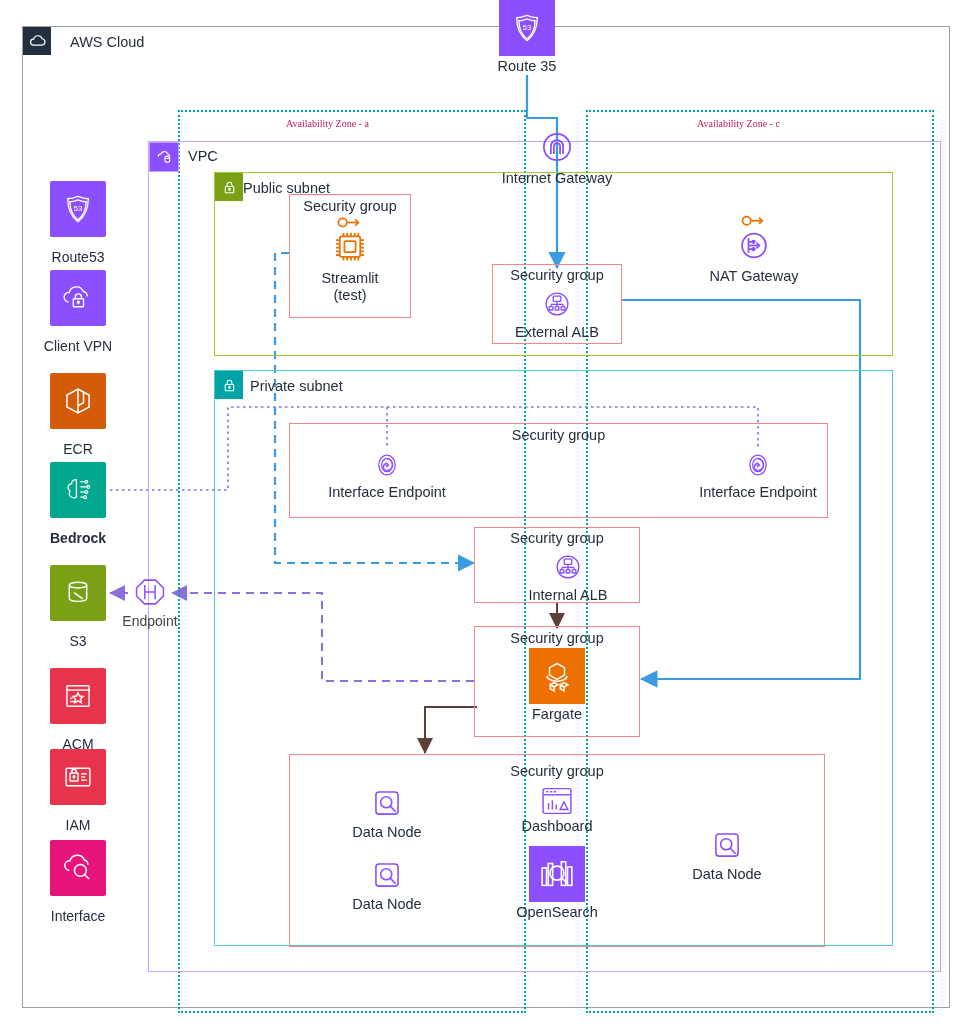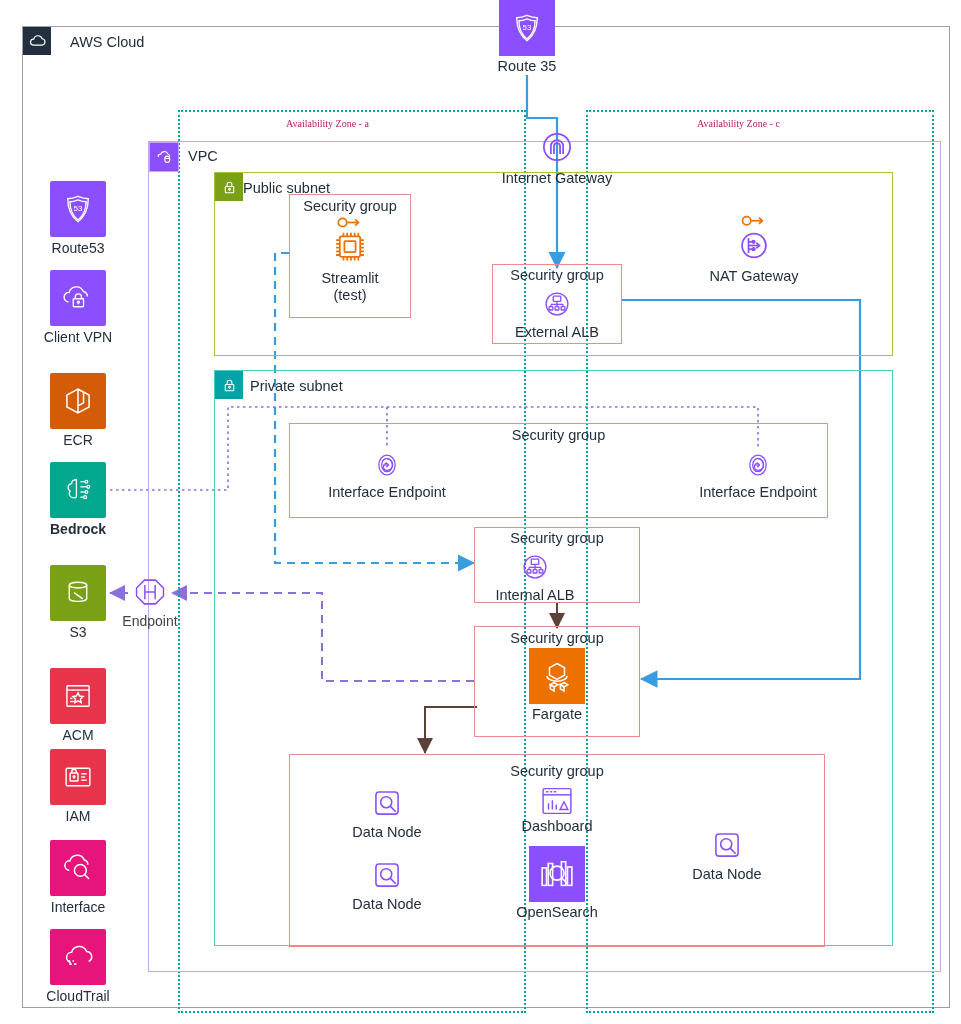--- a/index.html
+++ b/index.html
@@ -30,7 +30,7 @@
   .svc{position:absolute;}
   .svc .tile{width:56px;height:56px;display:flex;align-items:center;
              justify-content:center;border-radius:2px;}
-  .svc .cap{margin-top:3px;width:110px;margin-left:-27px;text-align:center;
+  .svc .cap{margin-top:12px;width:110px;margin-left:-27px;text-align:center;
             font-size:14px;color:#232f3e;white-space:nowrap;}
 
   

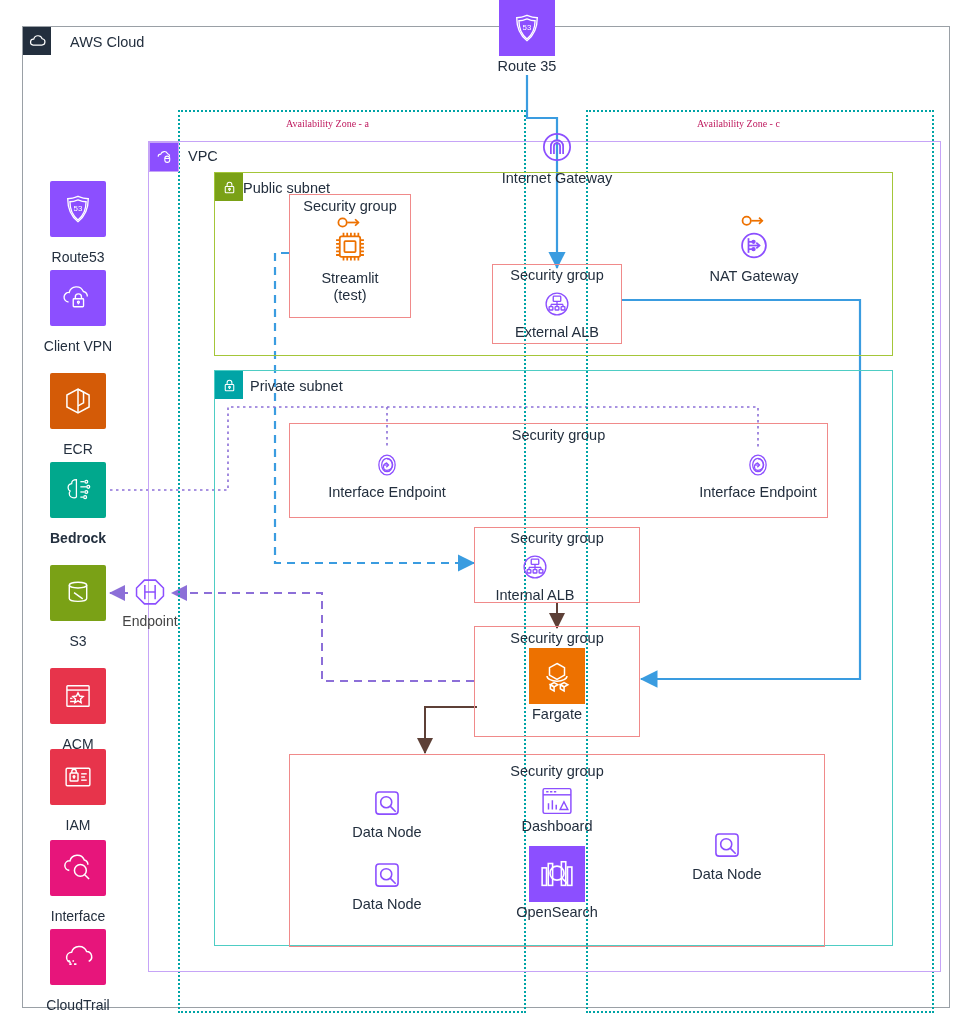--- a/index.html
+++ b/index.html
@@ -380,7 +380,7 @@
     <div class="cap" style="font-size:14px;color:#444;">Endpoint</div>
   </div>
 
-  <div class="node" style="left:483px;top:549px;width:104px;">
+  <div class="node" style="left:516px;top:549px;width:104px;">
     <div style="width:36px;height:36px;margin:0 auto;">
       <svg width="36" height="36" viewBox="0 0 48 48" fill="none" stroke="#8c4fff" stroke-width="1.8">
         <circle cx="24" cy="24" r="14.5"></circle>

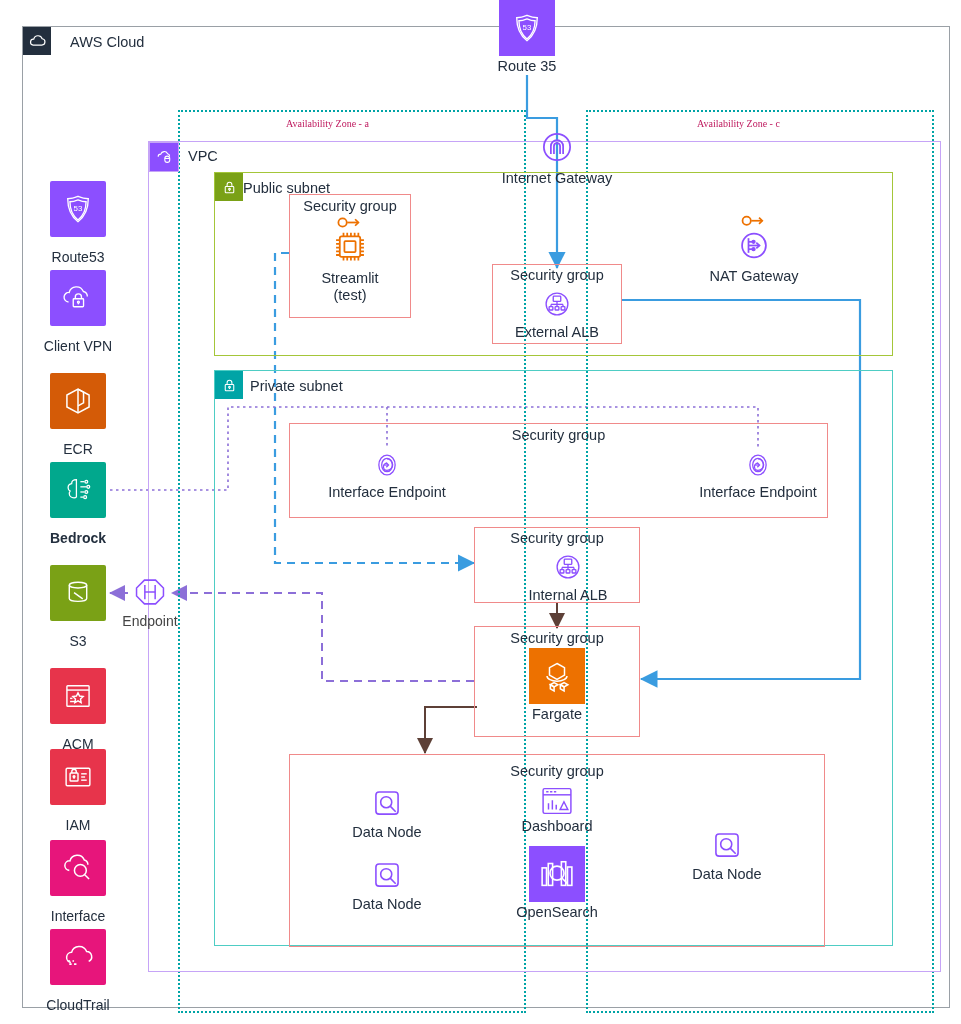--- a/index.html
+++ b/index.html
@@ -251,16 +251,6 @@
     <div class="cap">Interface</div>
   </div>
 
-  <div class="svc" style="left:50px;top:929px;">
-    <div class="tile" style="background:#e7157b;">
-      <svg width="38" height="38" viewBox="0 0 48 48" fill="none" stroke="#ffffff" stroke-width="1.9">
-        <path d="M15 31a6.5 6.5 0 0 1 .9-12.9 10 10 0 0 1 19-1 6.5 6.5 0 0 1 2.6 12.4"></path>
-        <path d="M11 29h8" stroke-dasharray="3,3"></path>
-        <path d="M13 33h10" stroke-dasharray="3,3"></path>
-      </svg>
-    </div>
-    <div class="cap">CloudTrail</div>
-  </div>
 
   <div class="node" style="left:485px;top:0px;width:84px;">
     <div style="width:56px;height:56px;background:#8c4fff;margin:0 auto;

